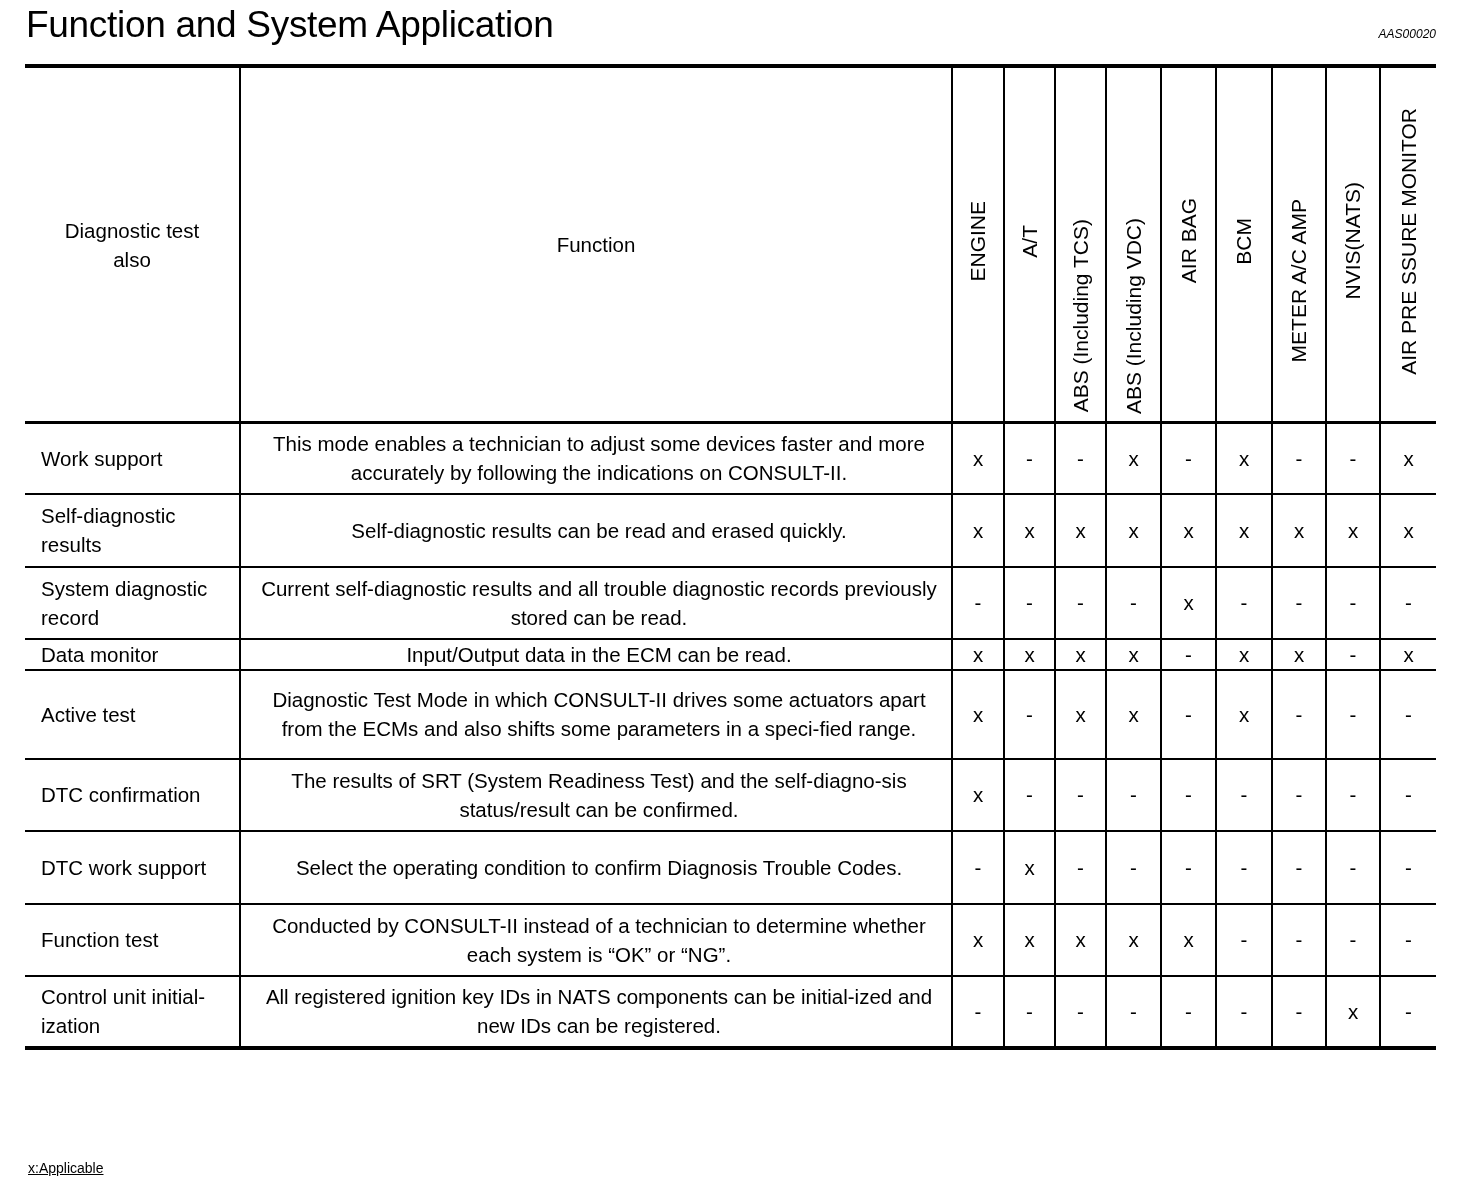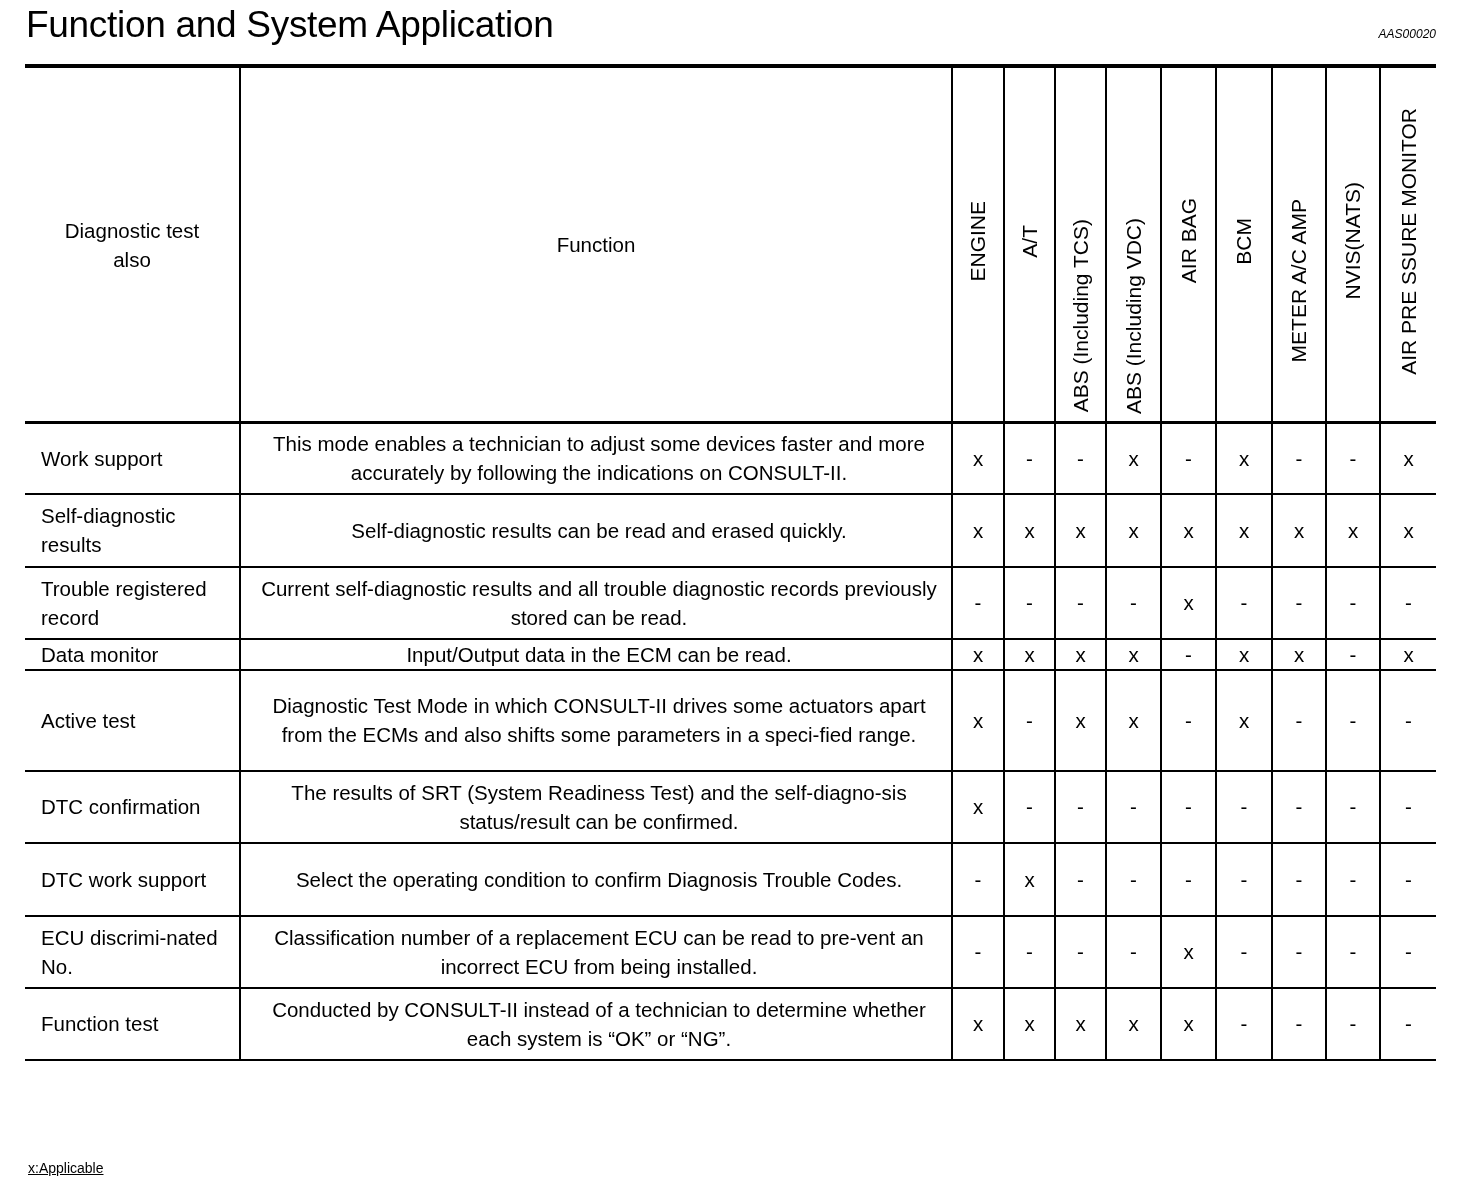--- a/index.html
+++ b/index.html
@@ -84,7 +84,7 @@
         <td class="mark thin">x</td>
       </tr>
       <tr class="row" style="height: 72px;">
-    <td class="mode thin">Trouble registered record</td>
+    <td class="mode thin">System diagnostic record</td>
     <td class="func thin">Current self-diagnostic results and all trouble diagnostic records previously stored can be read.</td>
   <td class="mark">-</td>
         <td class="mark thin">-</td>

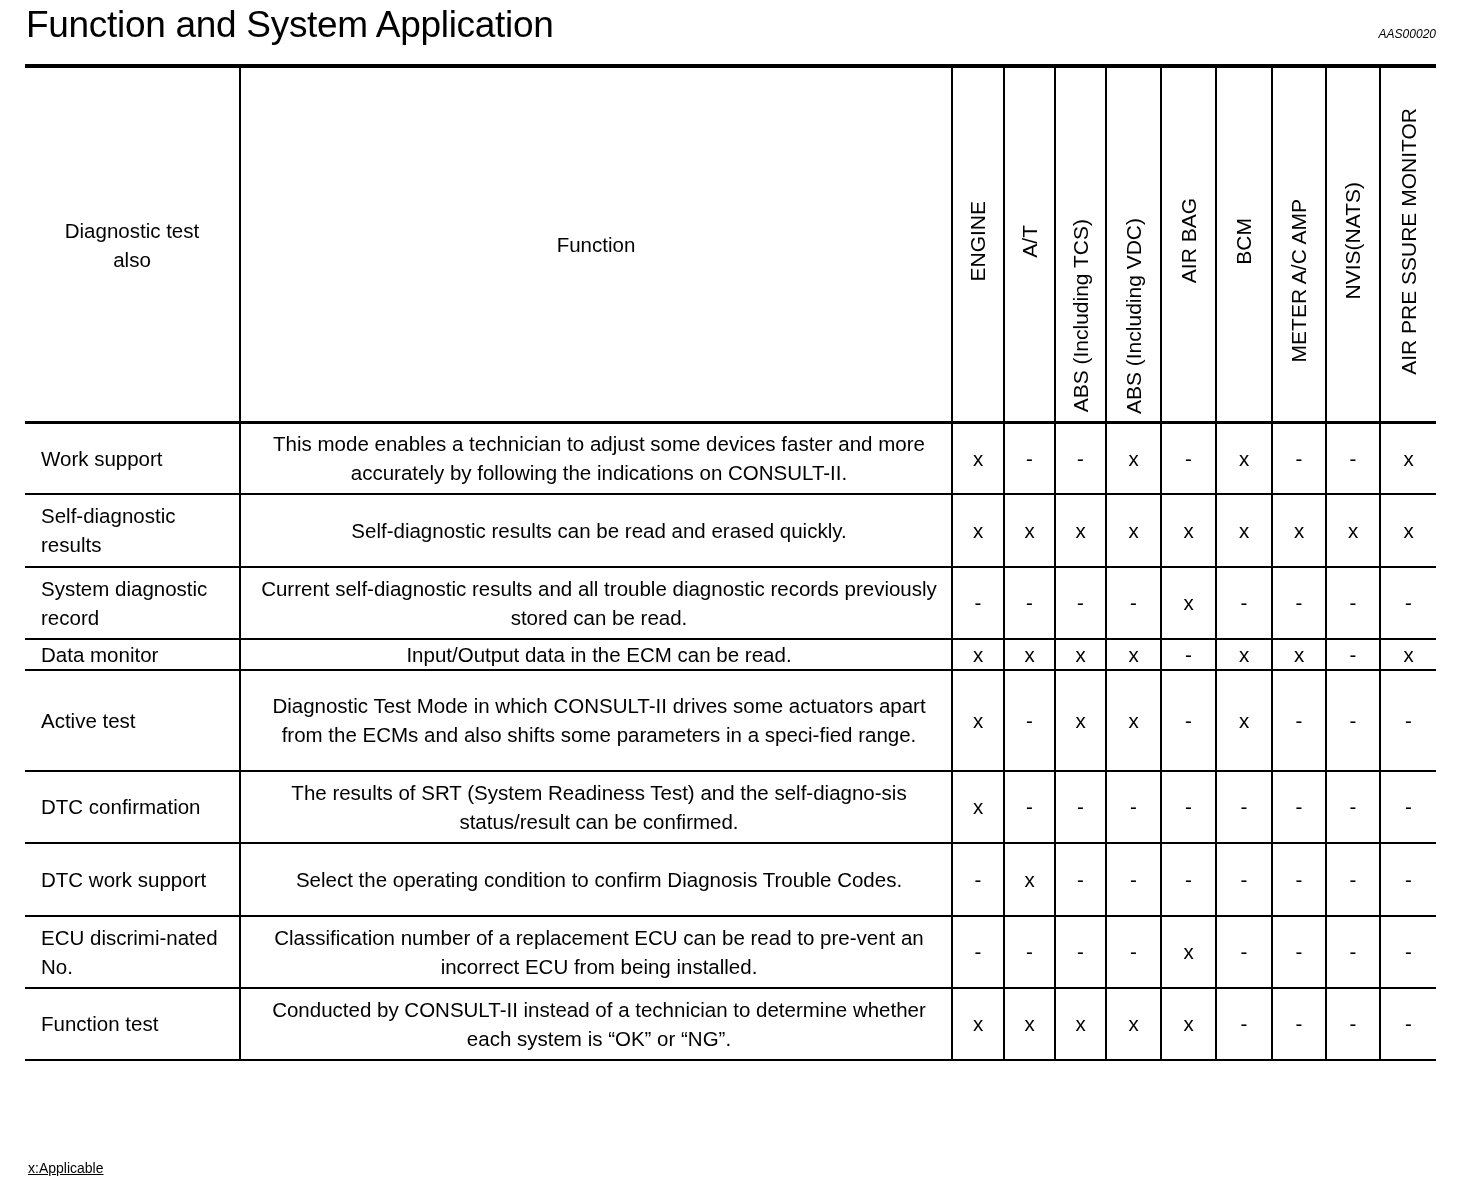--- a/index.html
+++ b/index.html
@@ -109,7 +109,7 @@
         <td class="mark">-</td>
         <td class="mark thin">x</td>
       </tr>
-      <tr class="row" style="height: 101px;">
+      <tr class="row" style="height: 89px;">
     <td class="mode thin">Active test</td>
     <td class="func thin">Diagnostic Test Mode in which CONSULT-II drives some actuators apart from the ECMs and also shifts some parameters in a speci-fied range.</td>
   <td class="mark">x</td>

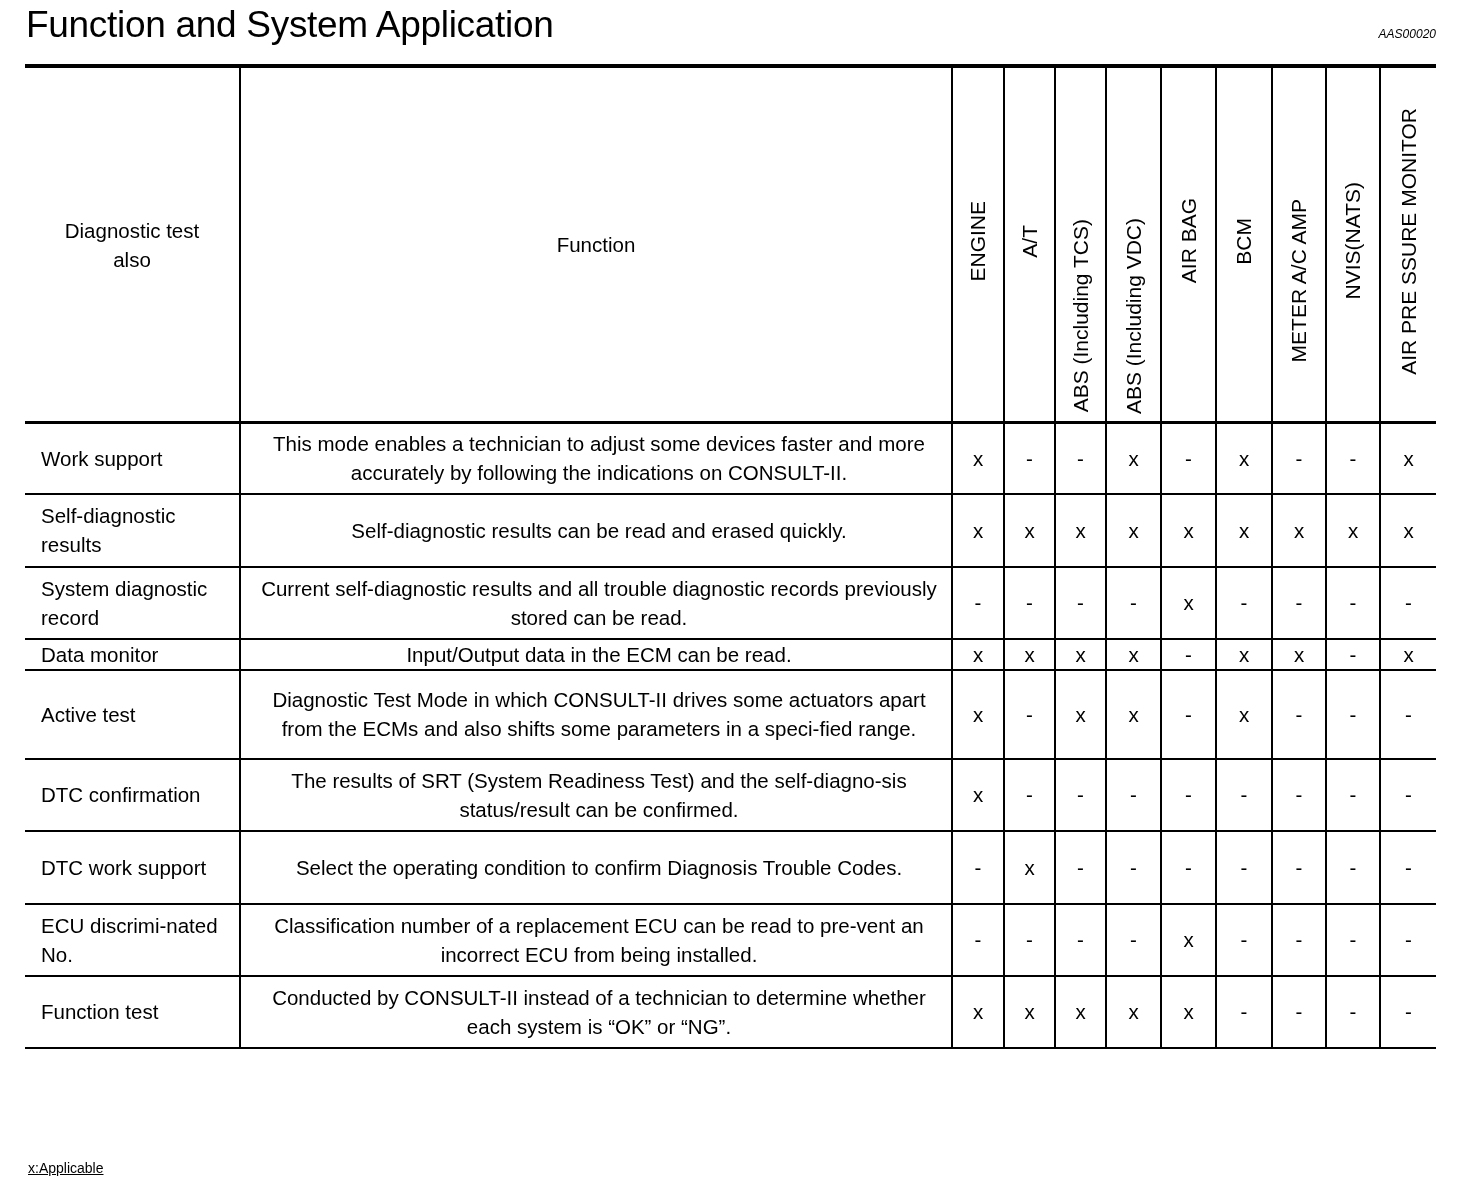--- a/index.html
+++ b/index.html
@@ -149,19 +149,6 @@
         <td class="mark thin">-</td>
       </tr>
       <tr class="row" style="height: 72px;">
-    <td class="mode thin">ECU discrimi-nated No.</td>
-    <td class="func thin">Classification number of a replacement ECU can be read to pre-vent an incorrect ECU from being installed.</td>
-  <td class="mark">-</td>
-        <td class="mark thin">-</td>
-        <td class="mark">-</td>
-        <td class="mark thin">-</td>
-        <td class="mark">x</td>
-        <td class="mark">-</td>
-        <td class="mark">-</td>
-        <td class="mark">-</td>
-        <td class="mark thin">-</td>
-      </tr>
-      <tr class="row" style="height: 72px;">
     <td class="mode thin">Function test</td>
     <td class="func thin">Conducted by CONSULT-II instead of a technician to determine whether each system is “OK” or “NG”.</td>
   <td class="mark">x</td>

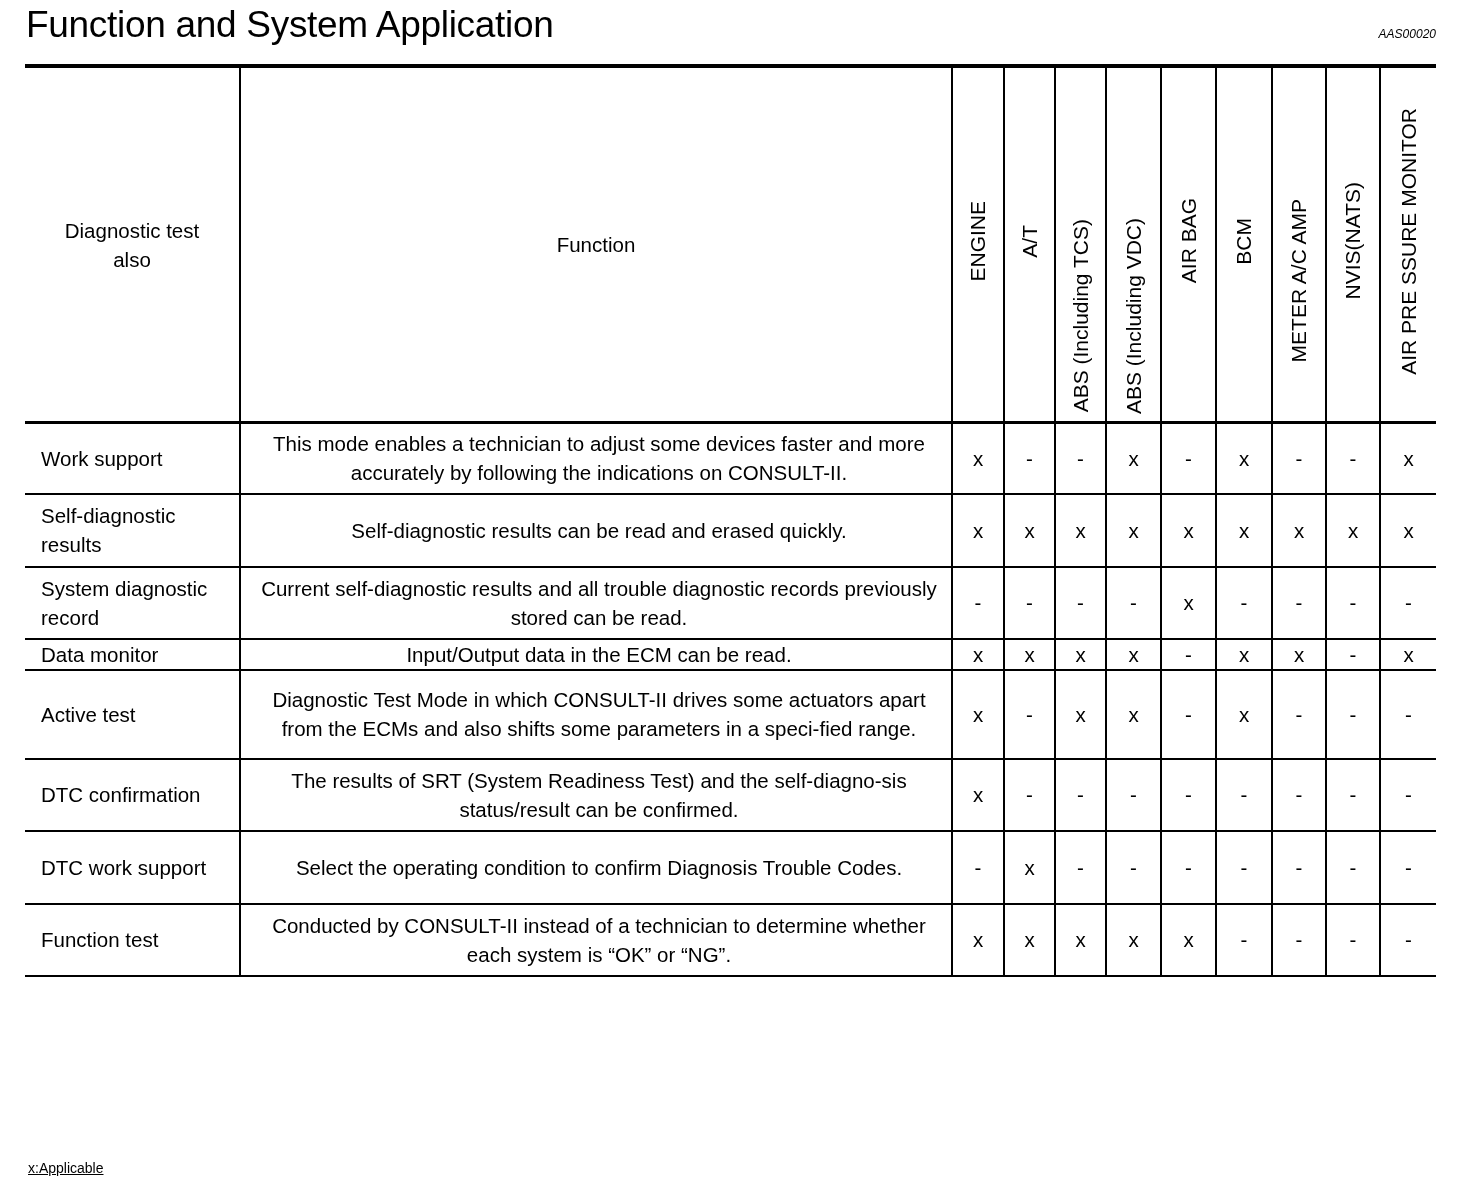--- a/index.html
+++ b/index.html
@@ -161,6 +161,19 @@
         <td class="mark">-</td>
         <td class="mark thin">-</td>
       </tr>
+      <tr class="row last" style="height: 72px;">
+    <td class="mode thin">Control unit initial-ization</td>
+    <td class="func thin">All registered ignition key IDs in NATS components can be initial-ized and new IDs can be registered.</td>
+  <td class="mark">-</td>
+        <td class="mark thin">-</td>
+        <td class="mark">-</td>
+        <td class="mark thin">-</td>
+        <td class="mark">-</td>
+        <td class="mark">-</td>
+        <td class="mark">-</td>
+        <td class="mark">x</td>
+        <td class="mark thin">-</td>
+      </tr>
     </tbody>
 </table>
 

